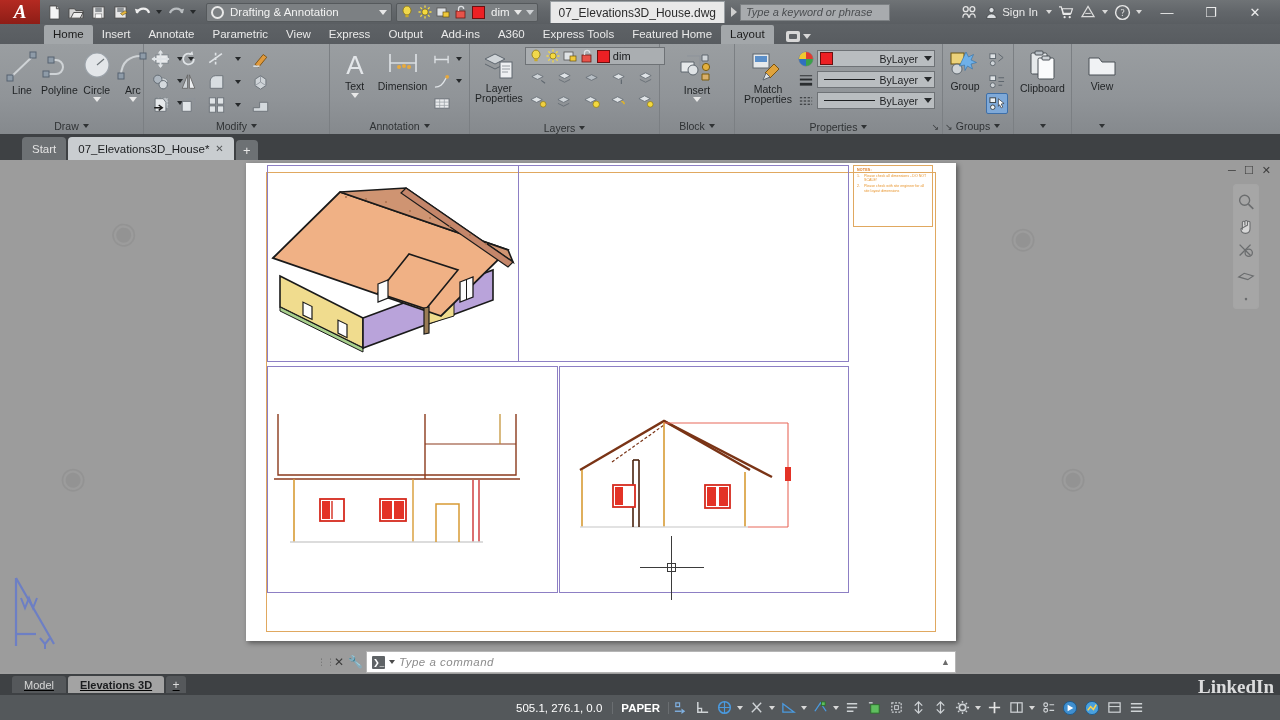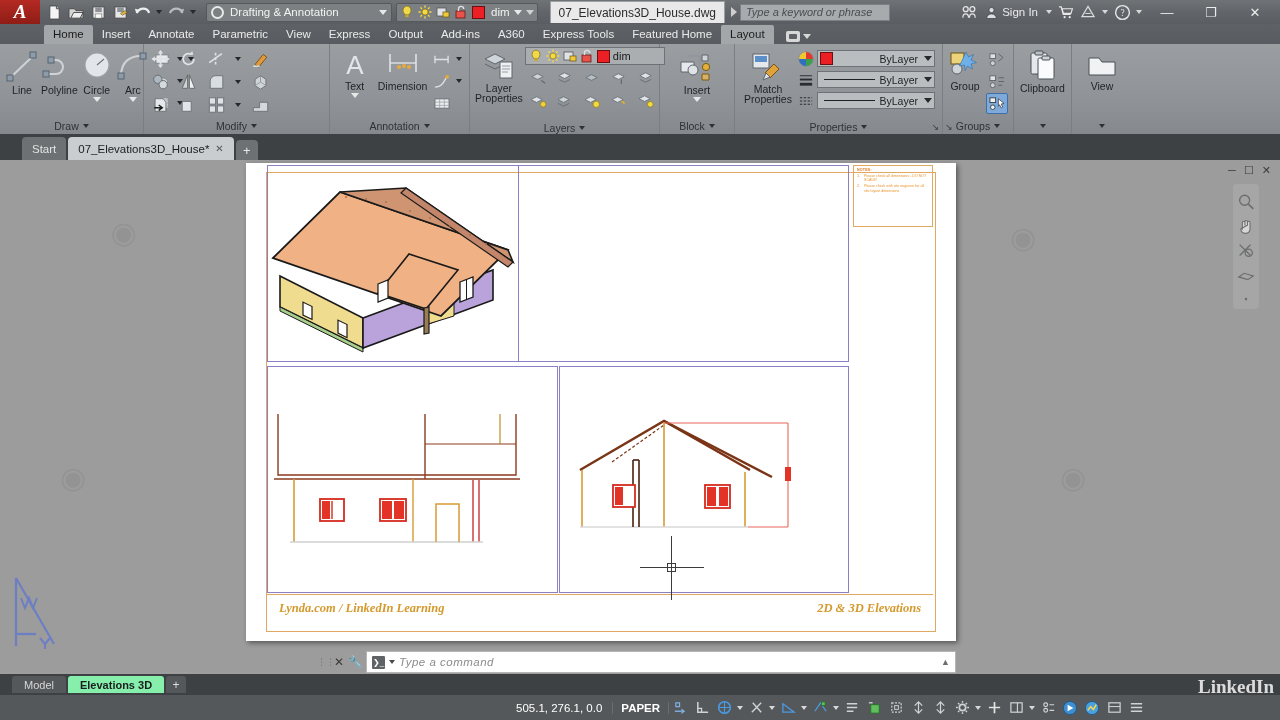--- a/index.html
+++ b/index.html
@@ -1040,10 +1040,6 @@
         </svg>
       </div>
 
-      <div class="title-strip">
-        <span>Lynda.com / LinkedIn Learning</span>
-        <span>2D &amp; 3D Elevations</span>
-      </div>
     </div>
 
     <div class="crosshair">

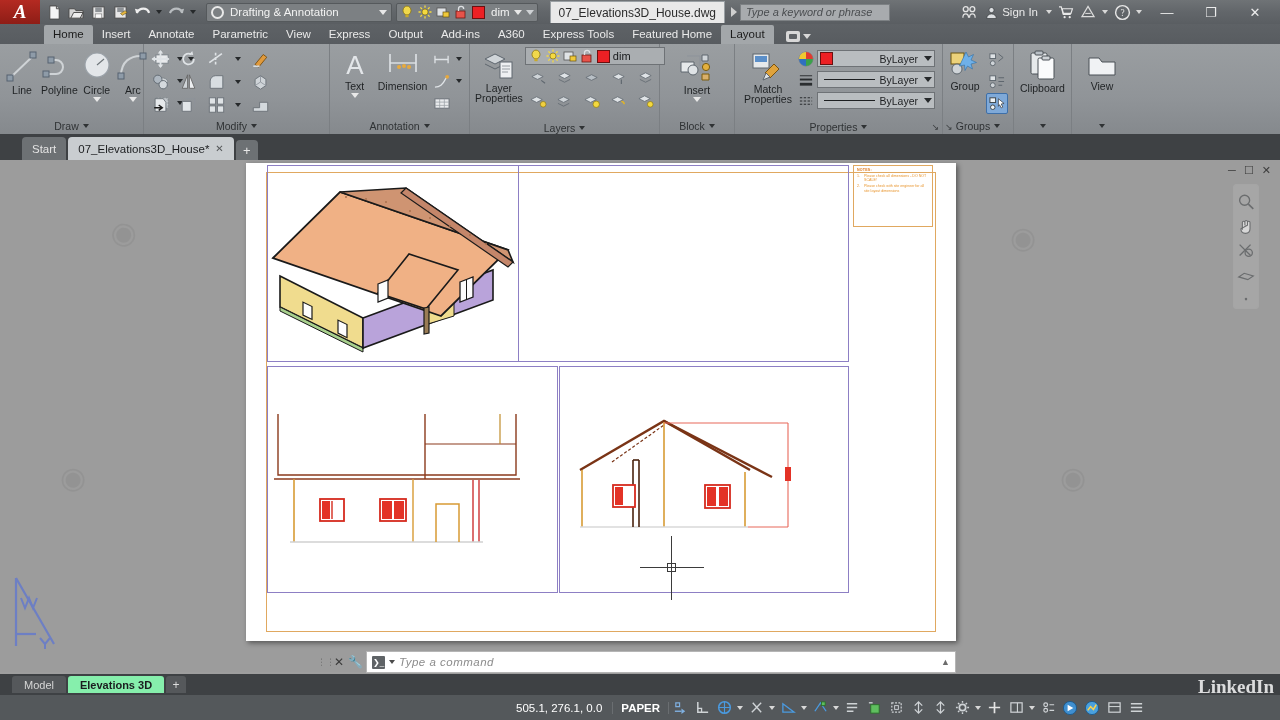--- a/index.html
+++ b/index.html
@@ -212,7 +212,7 @@
   
   .layouttabs {
     position: absolute; left: 0; top: 674px; width: 1280px; height: 21px;
-    background: #3e4144; display: flex; align-items: center; padding-left: 12px; gap: 2px;
+    background: #3e4144; display: flex; align-items: center; padding-left: 12px; gap: 2px; text-decoration: underline;
   }
   .ltab { height: 17px; padding: 0 12px; font-size: 11px; display:flex;align-items:center;border-radius:3px 3px 0 0;}
   .ltab.inactive { background: #55585b; color: #d6d6d6; }

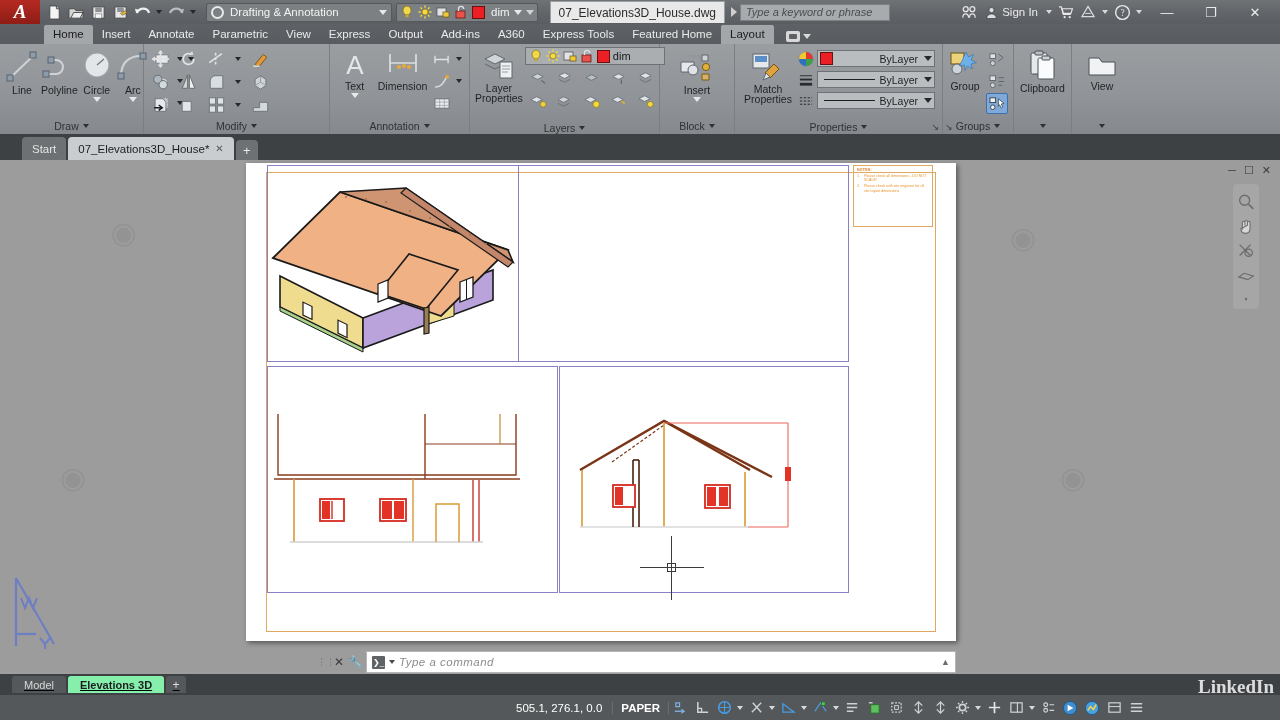--- a/index.html
+++ b/index.html
@@ -216,7 +216,7 @@
   }
   .ltab { height: 17px; padding: 0 12px; font-size: 11px; display:flex;align-items:center;border-radius:3px 3px 0 0;}
   .ltab.inactive { background: #55585b; color: #d6d6d6; }
-  .ltab.active { background: #86efac; color: #1b1d1f; font-weight: bold; align-items: center; }
+  .ltab.active { background: #a3a3a3; color: #1b1d1f; font-weight: bold; align-items: center; }
   .ltab-add { width: 20px; height:17px; background:#55585b; color:#ddd; display:flex;align-items:center;justify-content:center;font-size:12px;border-radius:3px 3px 0 0;}
 
   .statusbar {

